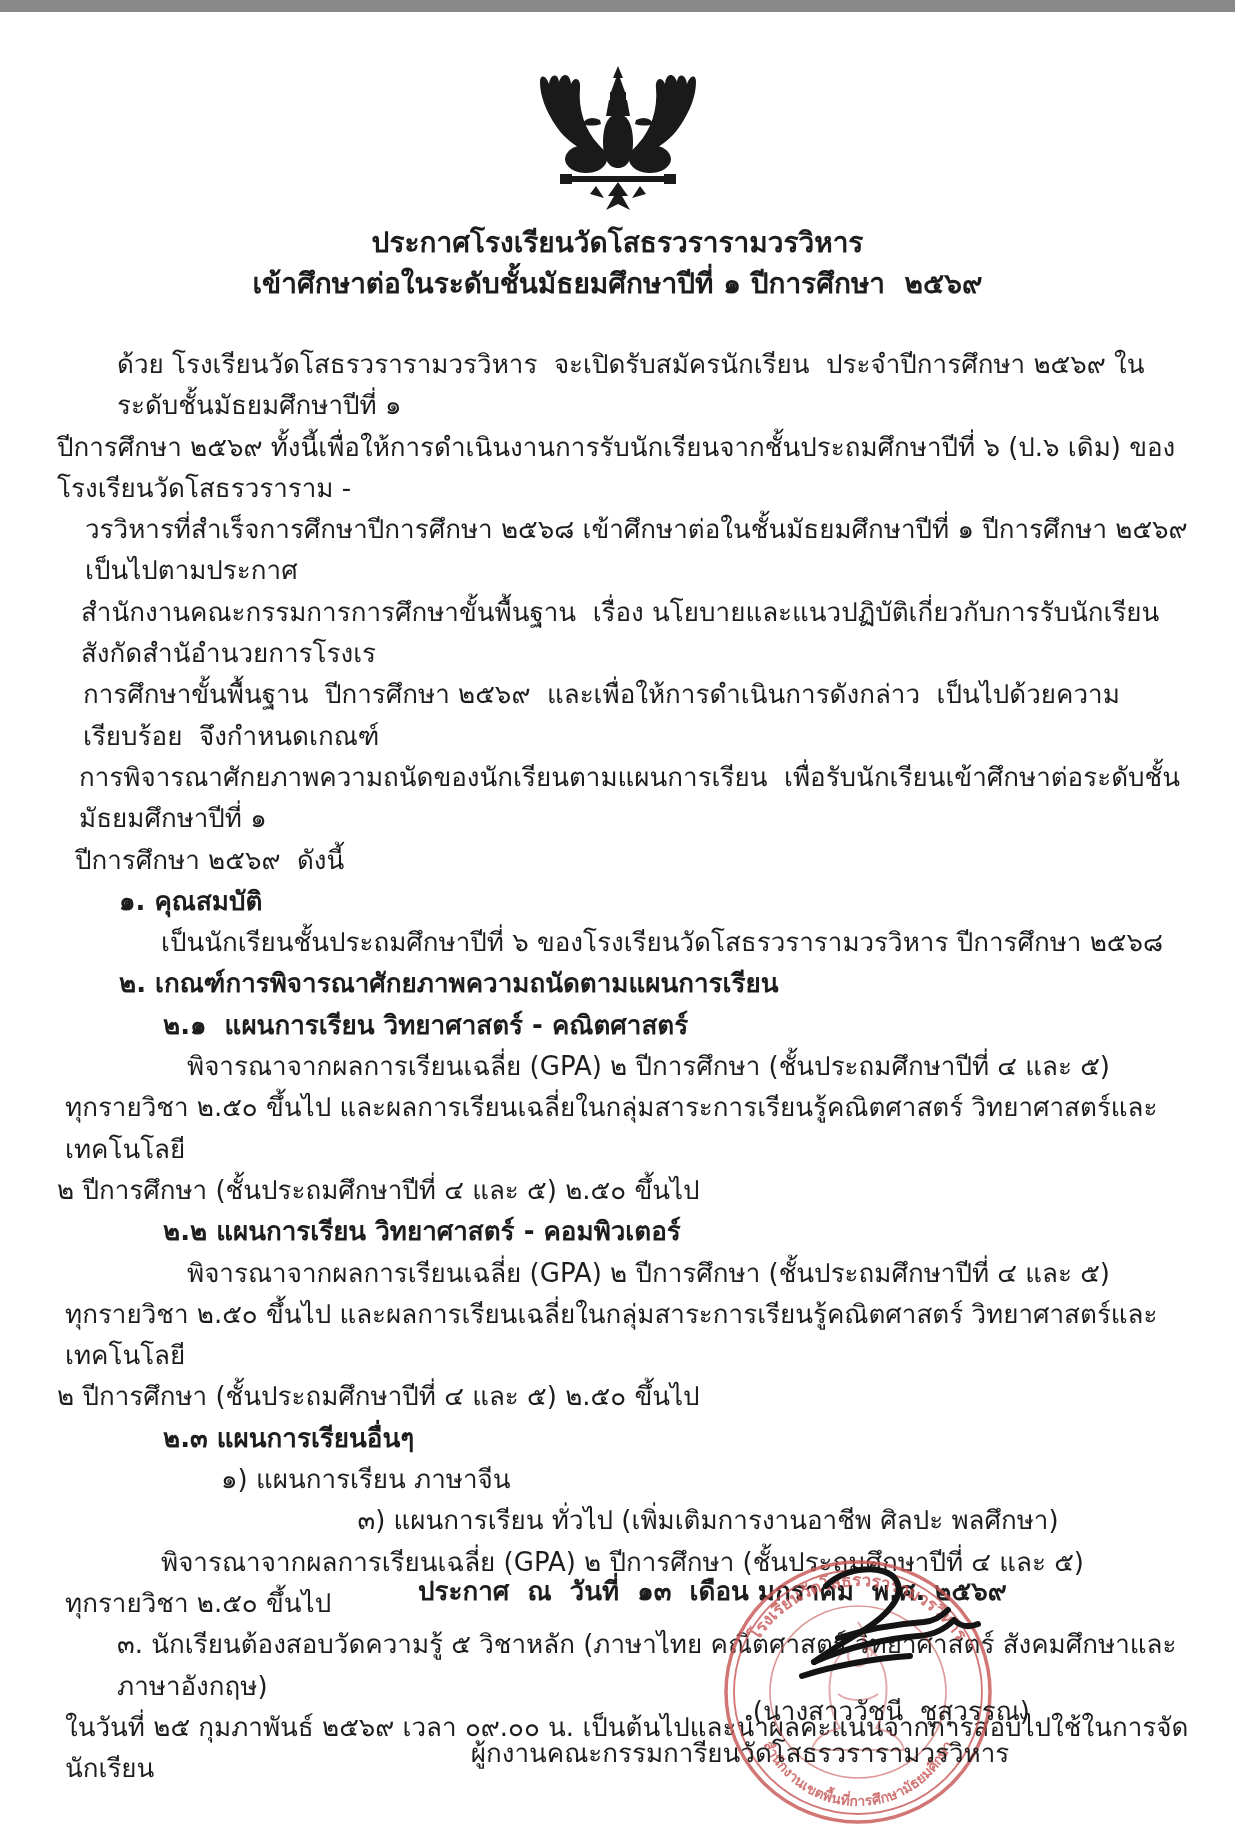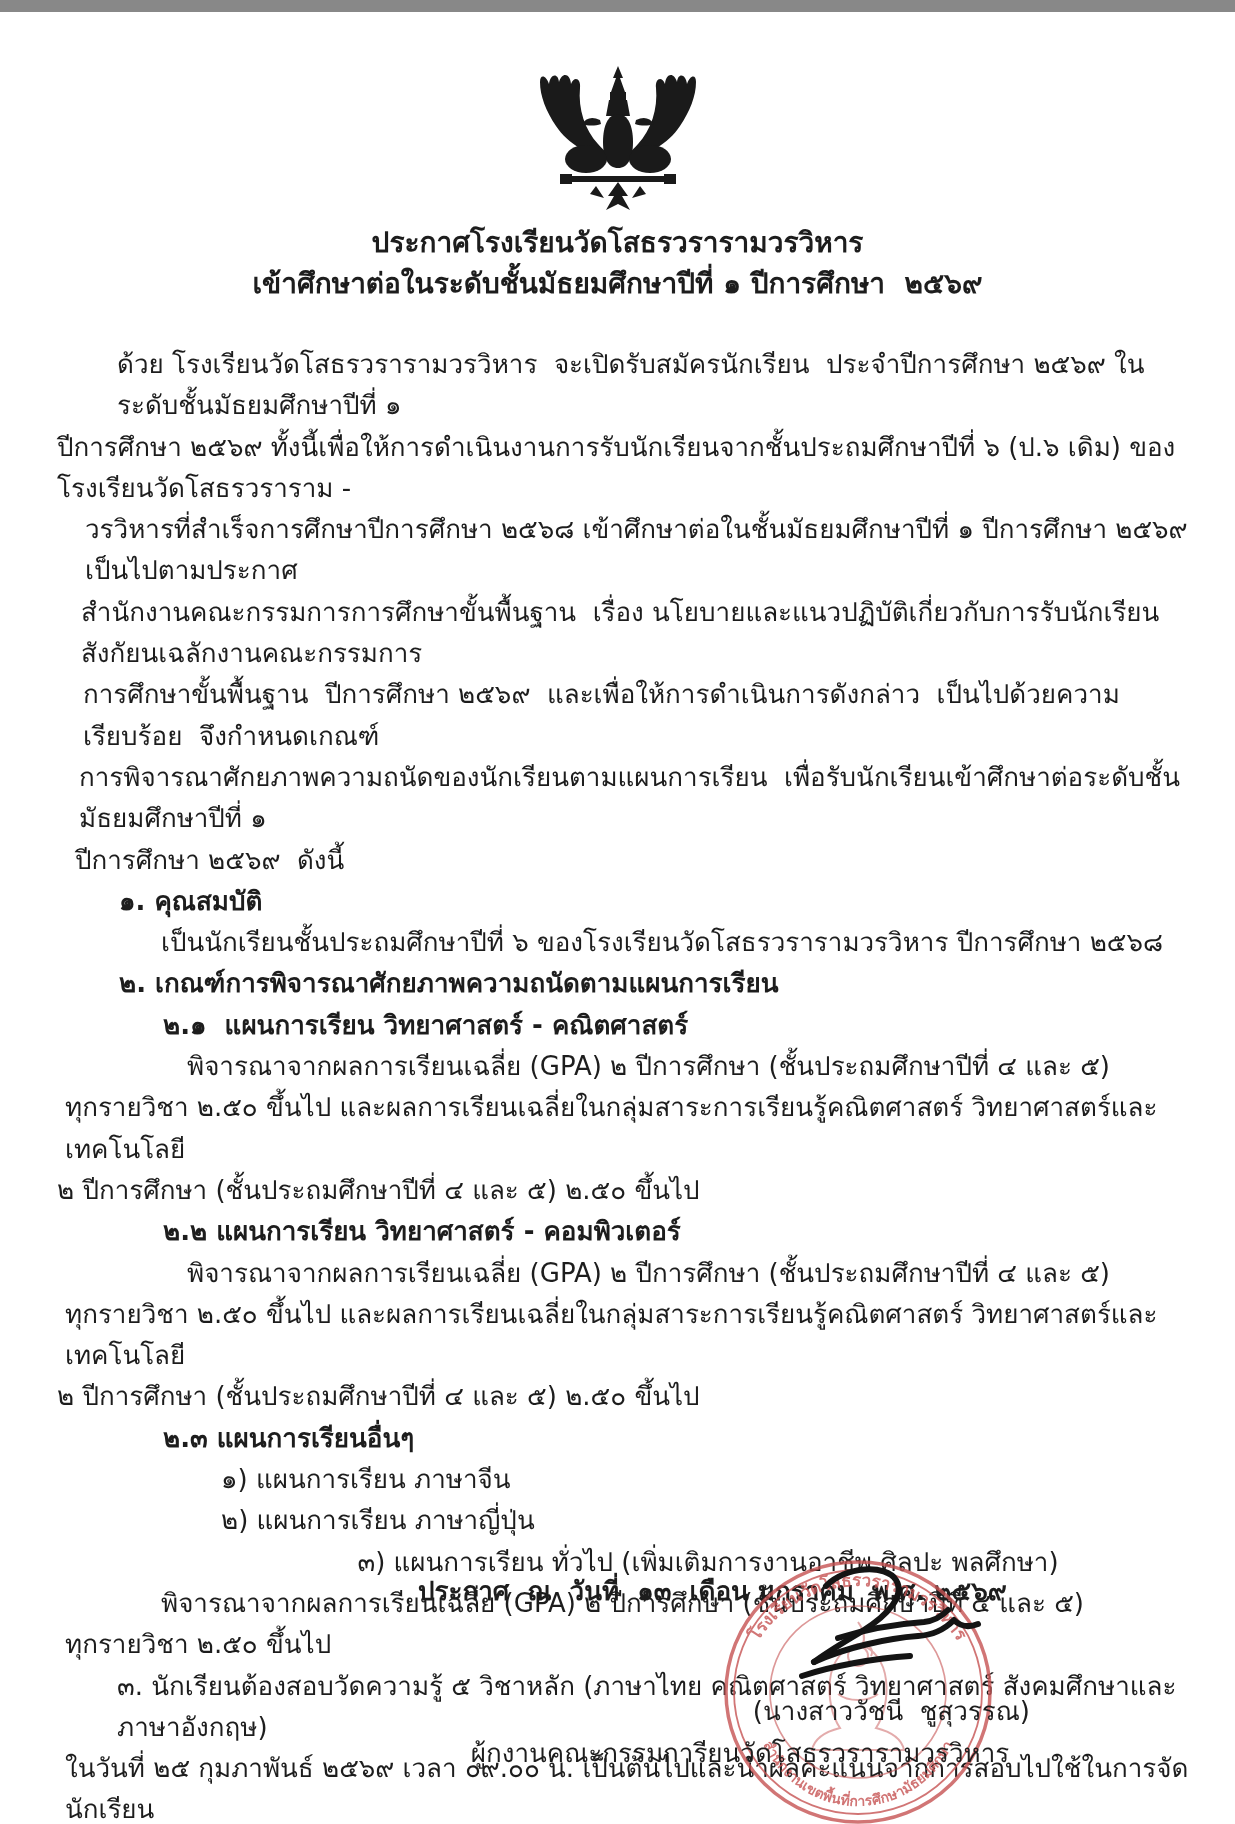--- a/index.html
+++ b/index.html
@@ -108,7 +108,7 @@
 
       <div class="line" style="padding-left: 28px;"><span>วรวิหารที่สำเร็จการศึกษาปีการศึกษา ๒๕๖๘ เข้าศึกษาต่อในชั้นมัธยมศึกษาปีที่ ๑ ปีการศึกษา ๒๕๖๙  เป็นไปตามประกาศ</span><span class="bold-part"></span></div>
 
-      <div class="line" style="padding-left: 24px;"><span>สำนักงานคณะกรรมการการศึกษาขั้นพื้นฐาน  เรื่อง นโยบายและแนวปฏิบัติเกี่ยวกับการรับนักเรียน  สังกัยนเฉลักงานคณะกรรมการ</span><span class="bold-part"></span></div>
+      <div class="line" style="padding-left: 24px;"><span>สำนักงานคณะกรรมการการศึกษาขั้นพื้นฐาน  เรื่อง นโยบายและแนวปฏิบัติเกี่ยวกับการรับนักเรียน  สังกัดสำนัอำนวยการโรงเร</span><span class="bold-part"></span></div>
 
       <div class="line" style="padding-left: 26px;"><span>การศึกษาขั้นพื้นฐาน  ปีการศึกษา ๒๕๖๙  และเพื่อให้การดำเนินการดังกล่าว  เป็นไปด้วยความเรียบร้อย  จึงกำหนดเกณฑ์</span><span class="bold-part"></span></div>
 

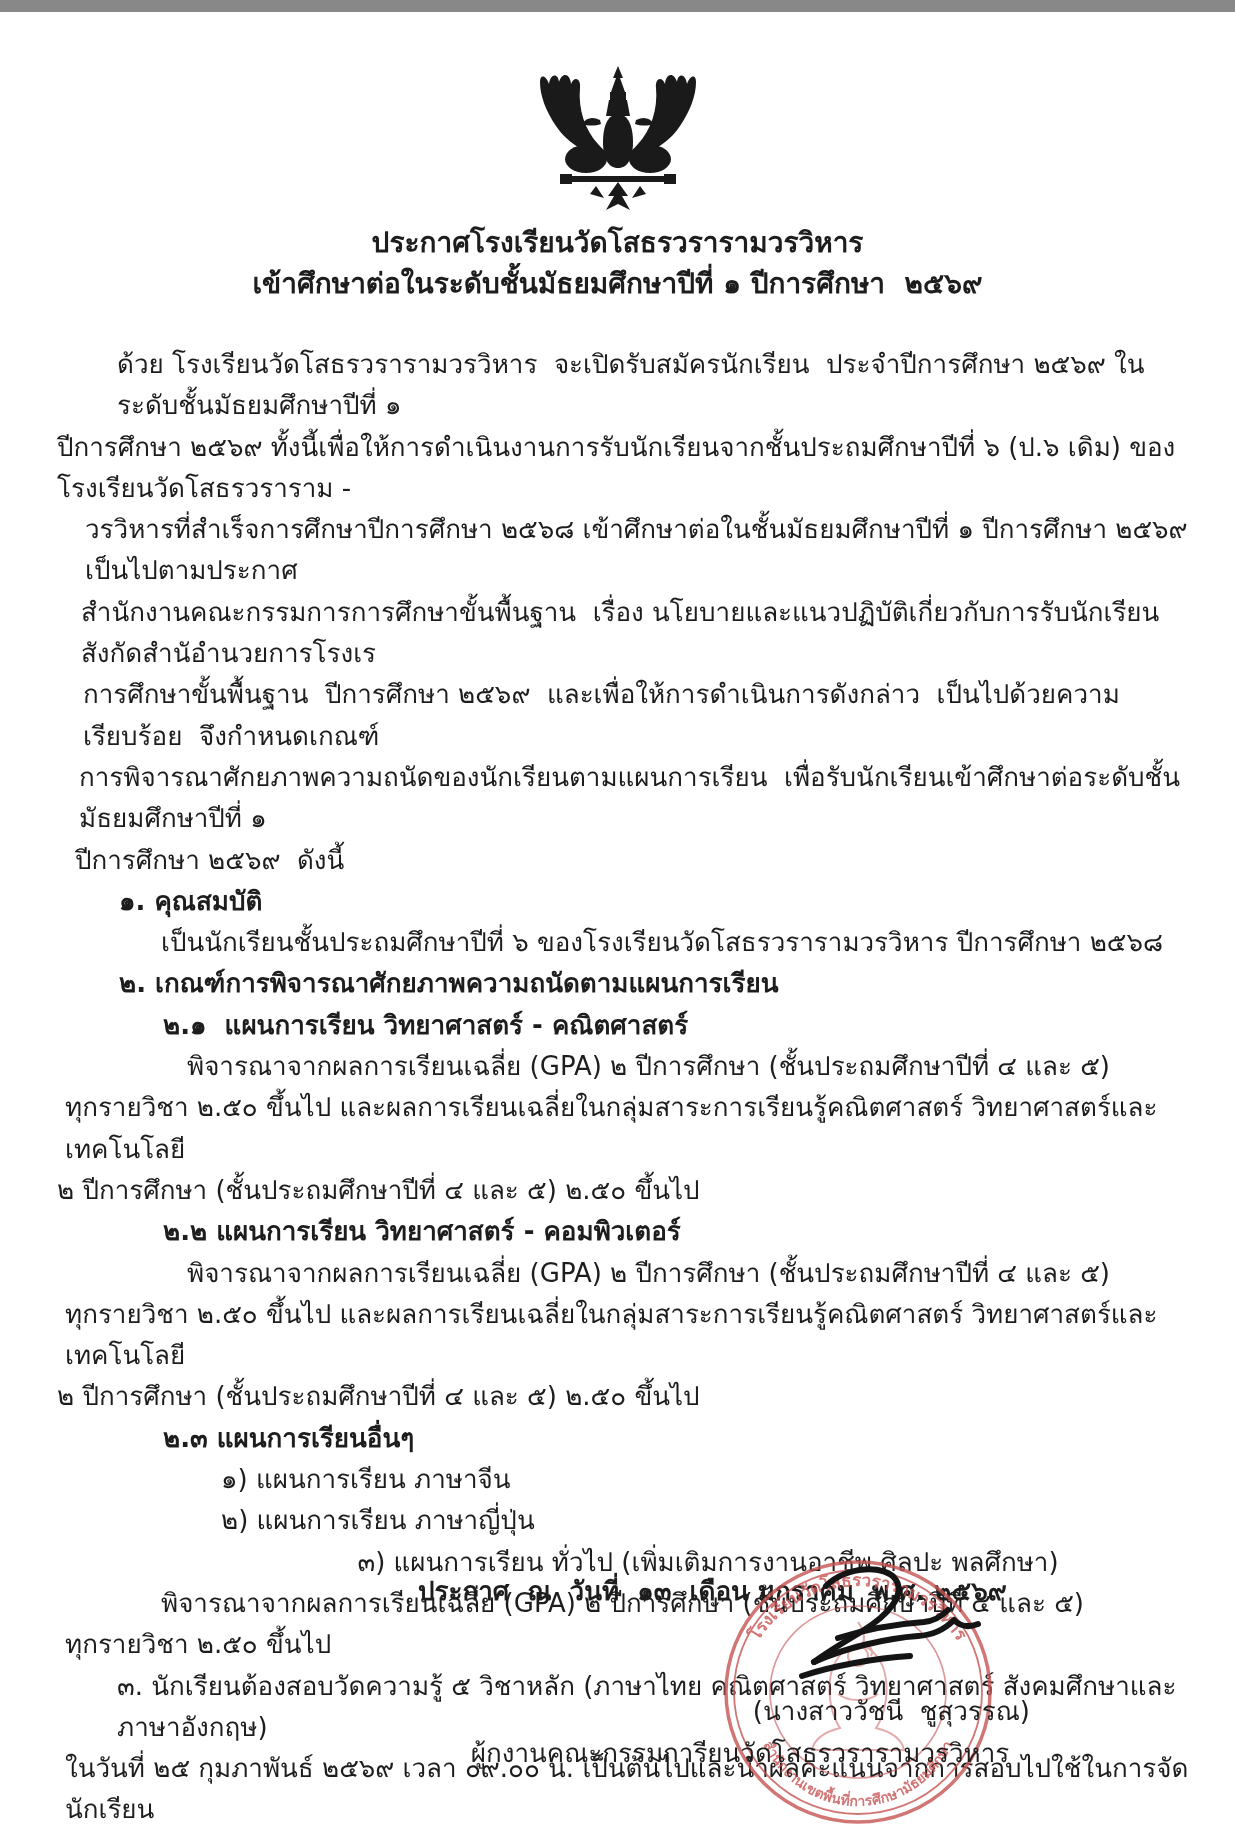--- a/index.html
+++ b/index.html
@@ -142,7 +142,6 @@
 
       <div class="line" style="padding-left: 164px;"><span>๑) แผนการเรียน ภาษาจีน</span><span class="bold-part"></span></div>
 
-      <div class="line" style="padding-left: 164px;"><span>๒) แผนการเรียน ภาษาญี่ปุ่น</span><span class="bold-part"></span></div>
 
       <div class="line" style="padding-left: 164px; text-align: center;"><span>๓) แผนการเรียน ทั่วไป (เพิ่มเติมการงานอาชีพ ศิลปะ พลศึกษา)</span><span class="bold-part"></span></div>
 

